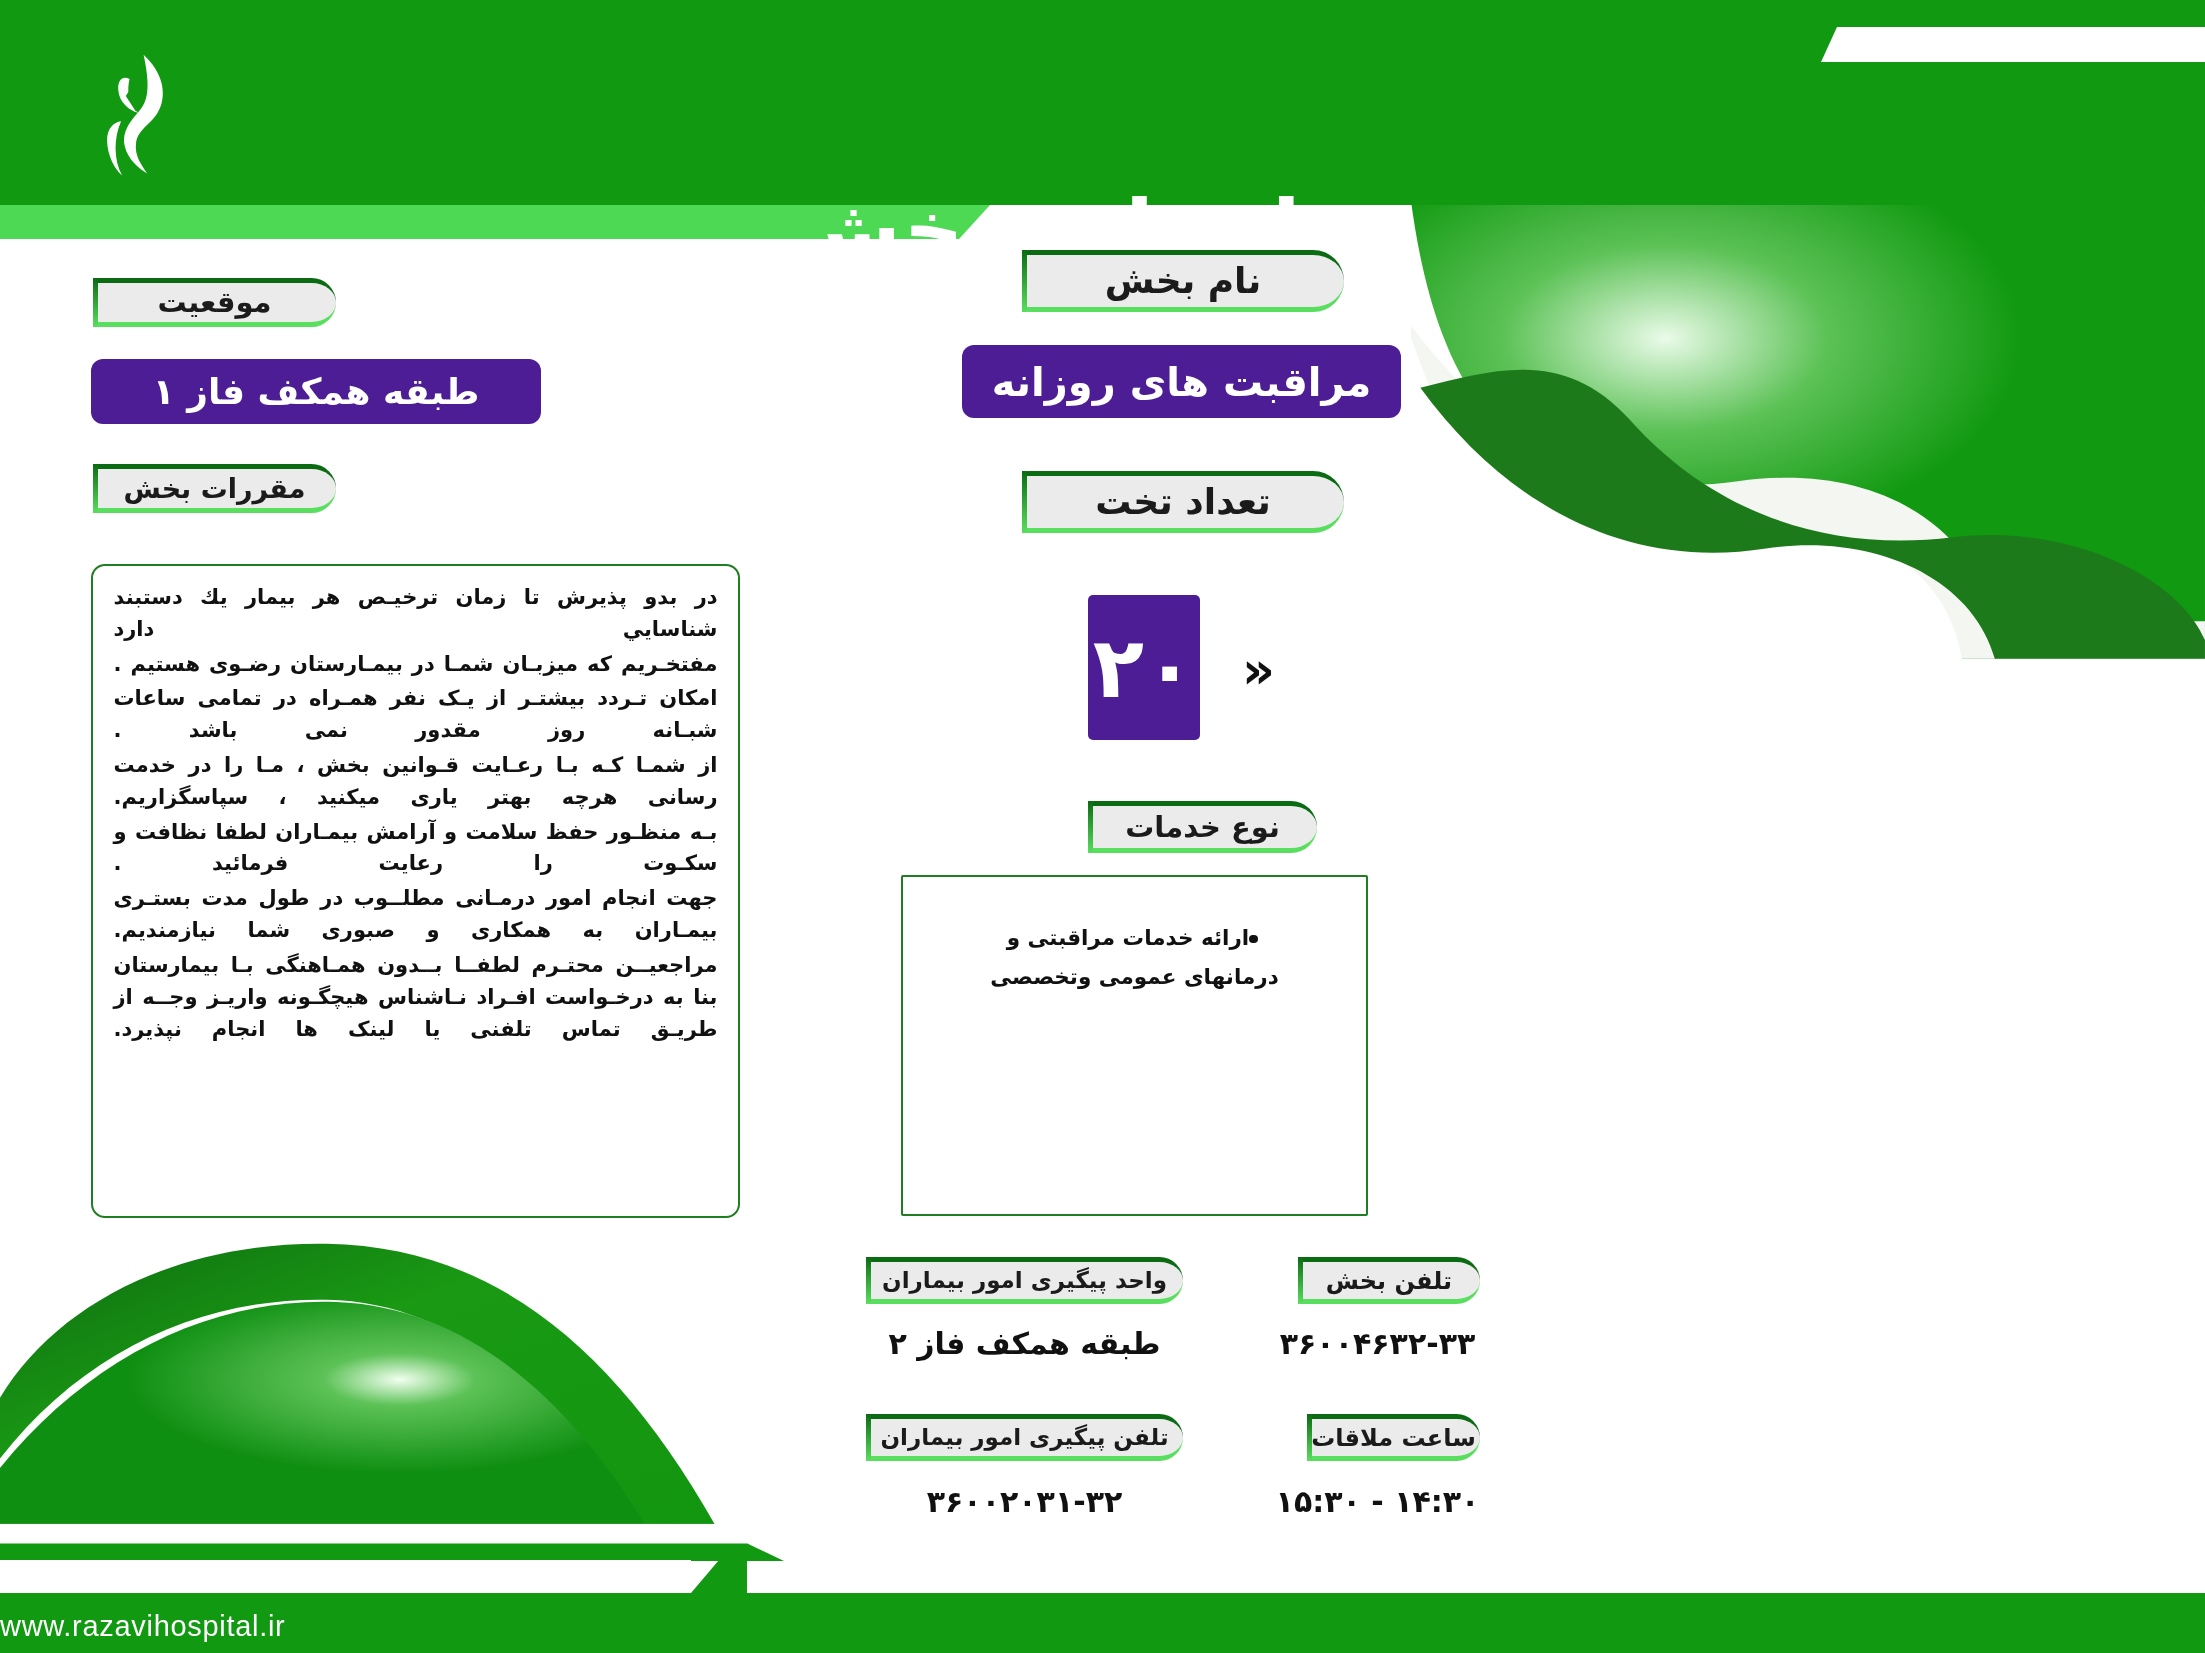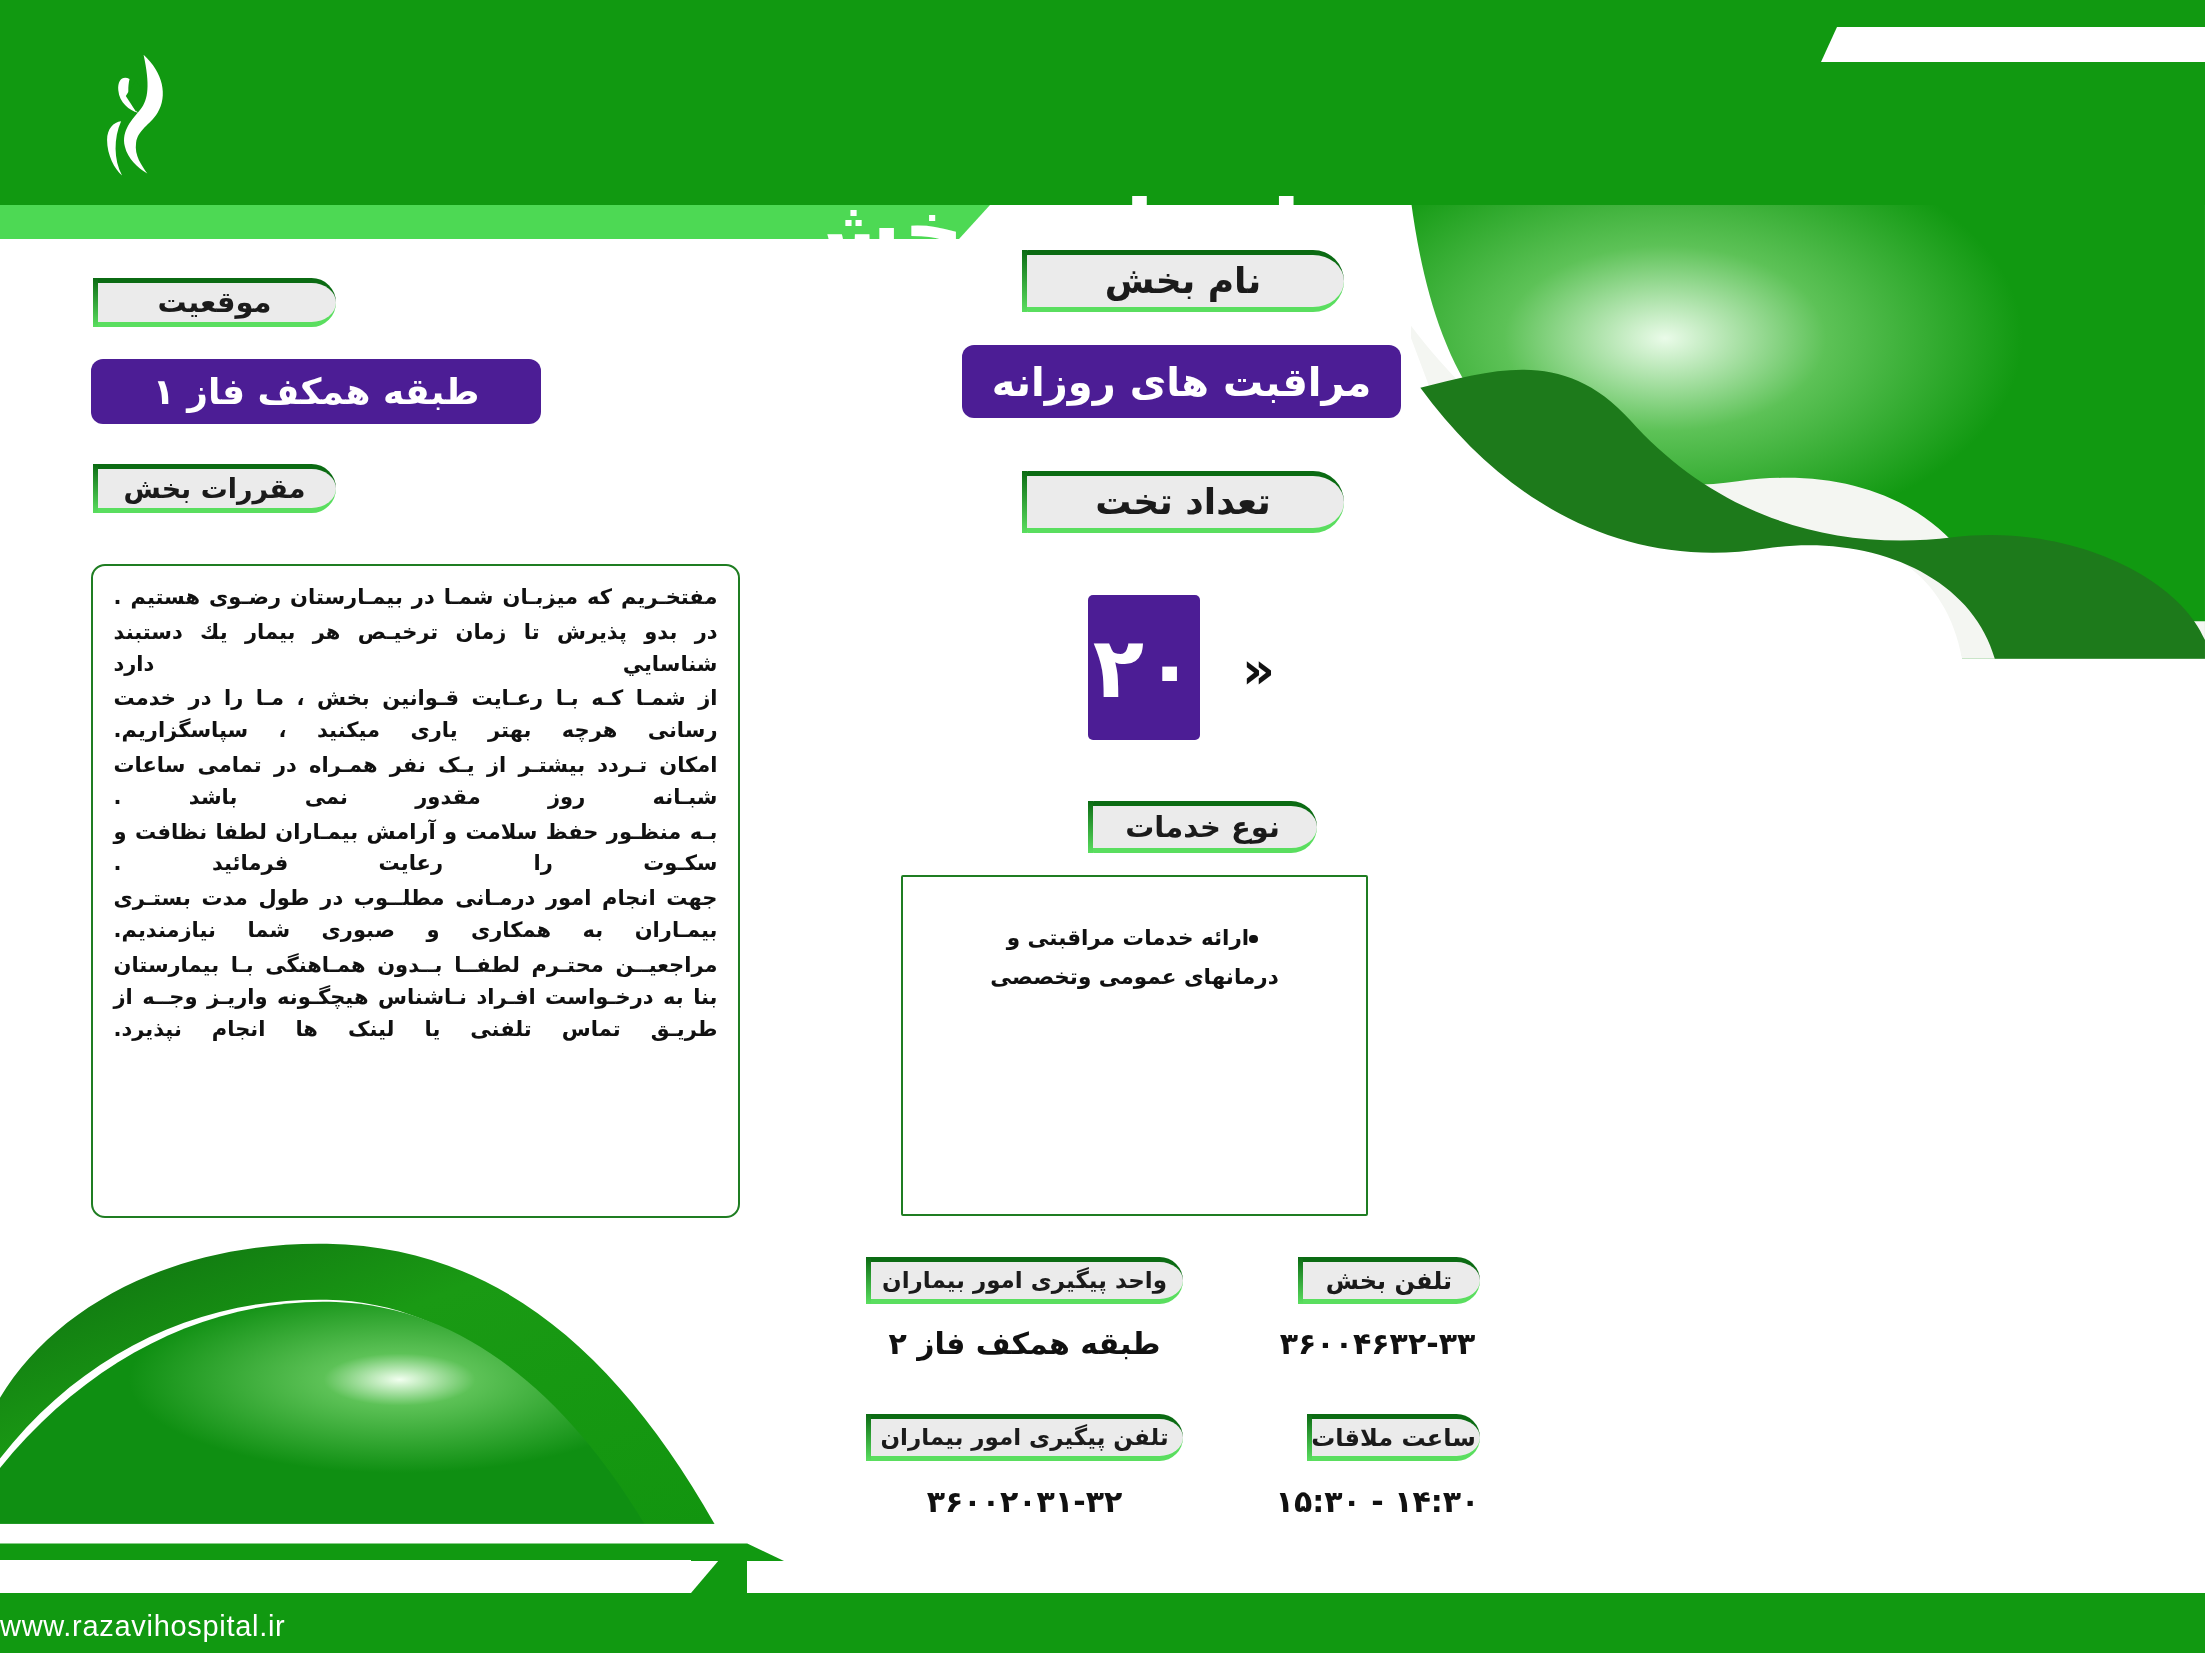--- a/index.html
+++ b/index.html
@@ -200,8 +200,8 @@
   </div>
 
   <div class="rulesbox">
+    <p>در بدو پذیرش تا زمان ترخیـص هر بیمار یك دستبند شناسایي دارد</p>
     <p>مفتخـریم که میزبـان شمـا در بیمـارستان رضـوی هستیم .</p>
-    <p>در بدو پذیرش تا زمان ترخیـص هر بیمار یك دستبند شناسایي دارد</p>
     <p>از شمـا کـه بـا رعـایت قـوانین بخش ، مـا را در خدمت رسانی هرچه بهتر یاری میکنید ، سپاسگزاریم.</p>
     <p>امكان تـردد بیشتـر از یـک نفر همـراه در تمامی ساعات شبـانه روز مقدور نمی باشد .</p>
     <p>بـه منظـور حفظ سلامت و آرامش بیمـاران لطفا نظافت و سكـوت را رعایت فرمائید .</p>

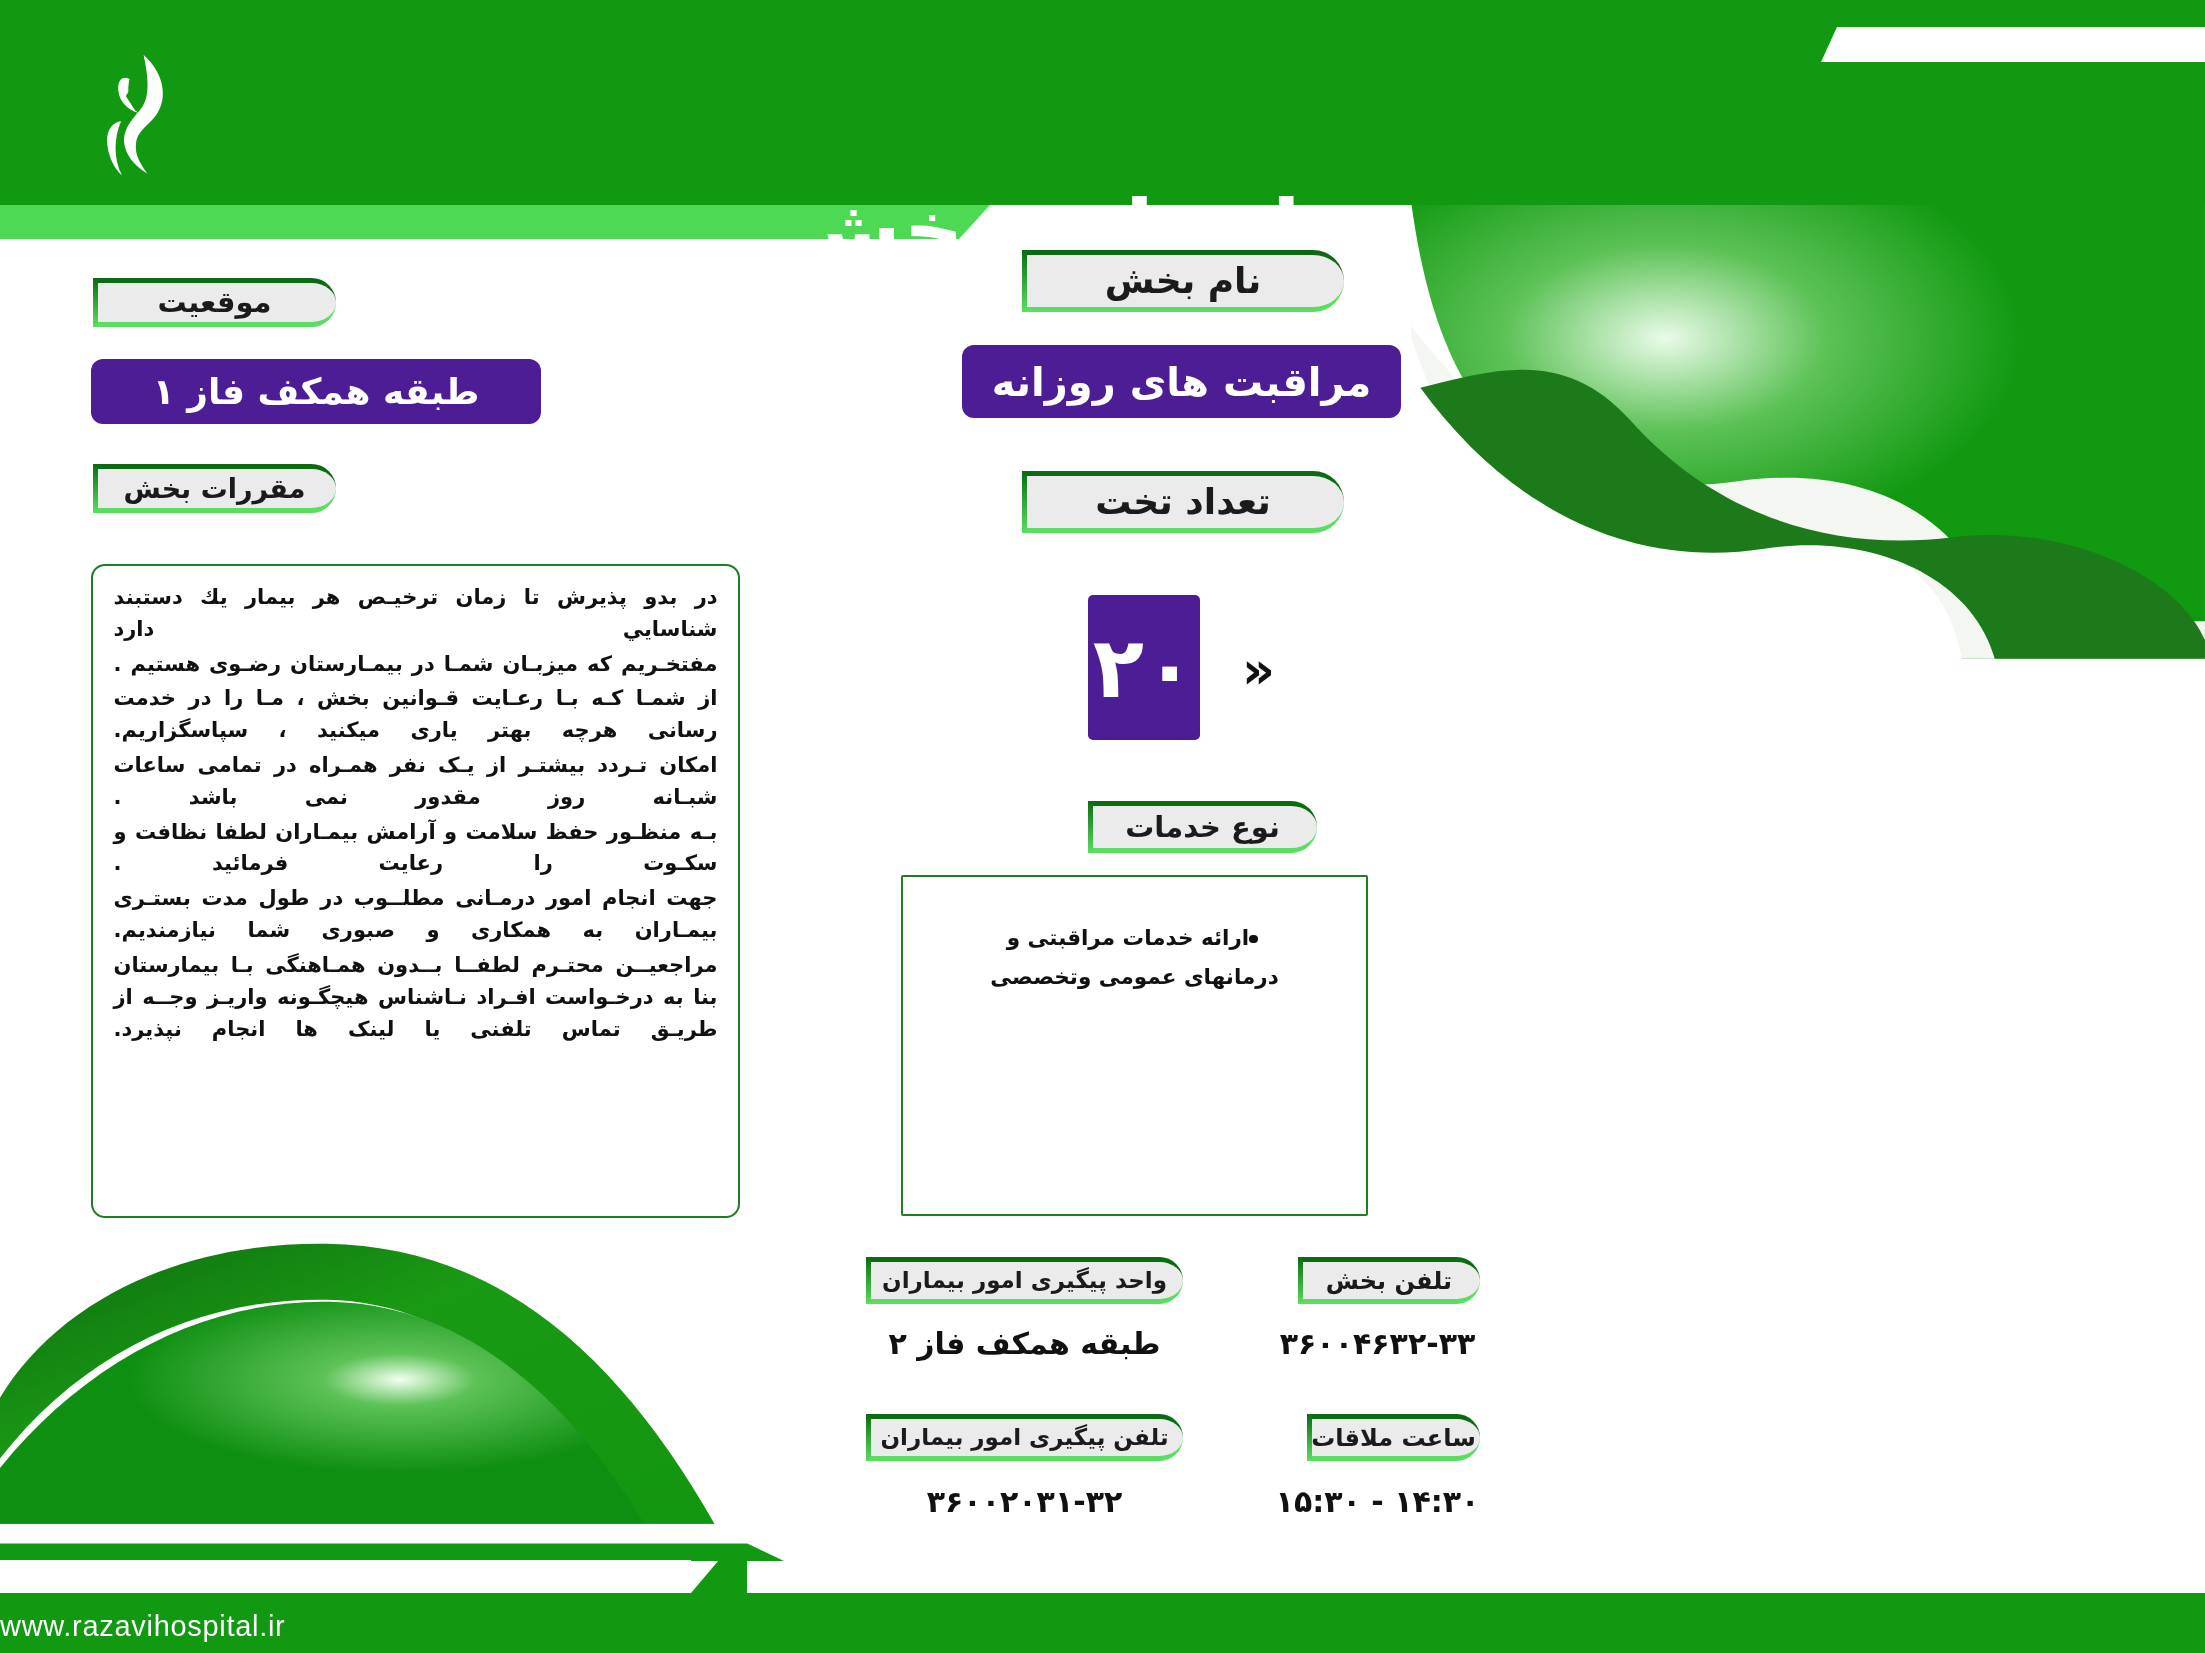--- a/index.html
+++ b/index.html
@@ -202,8 +202,8 @@
   <div class="rulesbox">
     <p>در بدو پذیرش تا زمان ترخیـص هر بیمار یك دستبند شناسایي دارد</p>
     <p>مفتخـریم که میزبـان شمـا در بیمـارستان رضـوی هستیم .</p>
+    <p>امكان تـردد بیشتـر از یـک نفر همـراه در تمامی ساعات شبـانه روز مقدور نمی باشد .</p>
     <p>از شمـا کـه بـا رعـایت قـوانین بخش ، مـا را در خدمت رسانی هرچه بهتر یاری میکنید ، سپاسگزاریم.</p>
-    <p>امكان تـردد بیشتـر از یـک نفر همـراه در تمامی ساعات شبـانه روز مقدور نمی باشد .</p>
     <p>بـه منظـور حفظ سلامت و آرامش بیمـاران لطفا نظافت و سكـوت را رعایت فرمائید .</p>
     <p>جهت انجام امور درمـانی مطلــوب در طول مدت بستـری بیمـاران به همكاری و صبوری شما نیازمندیم.</p>
     <p>مراجعیــن محتـرم لطفــا بــدون همـاهنگی بـا بیمارستان بنا به درخـواست افـراد نـاشناس هیچگـونه واریـز وجــه از طریـق تماس تلفنی یا لینک ها انجام نپذیرد.</p>

